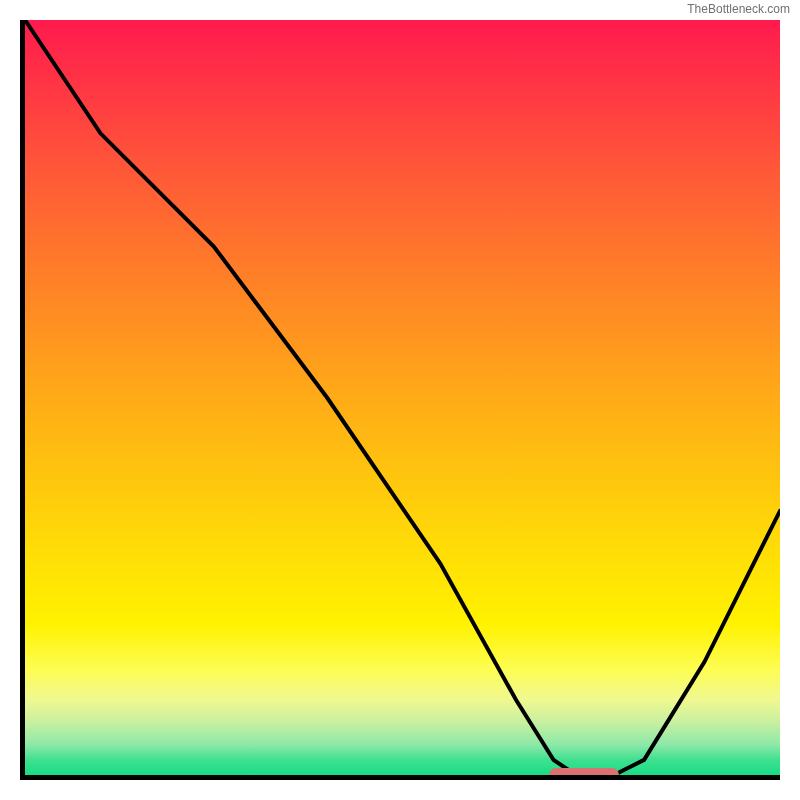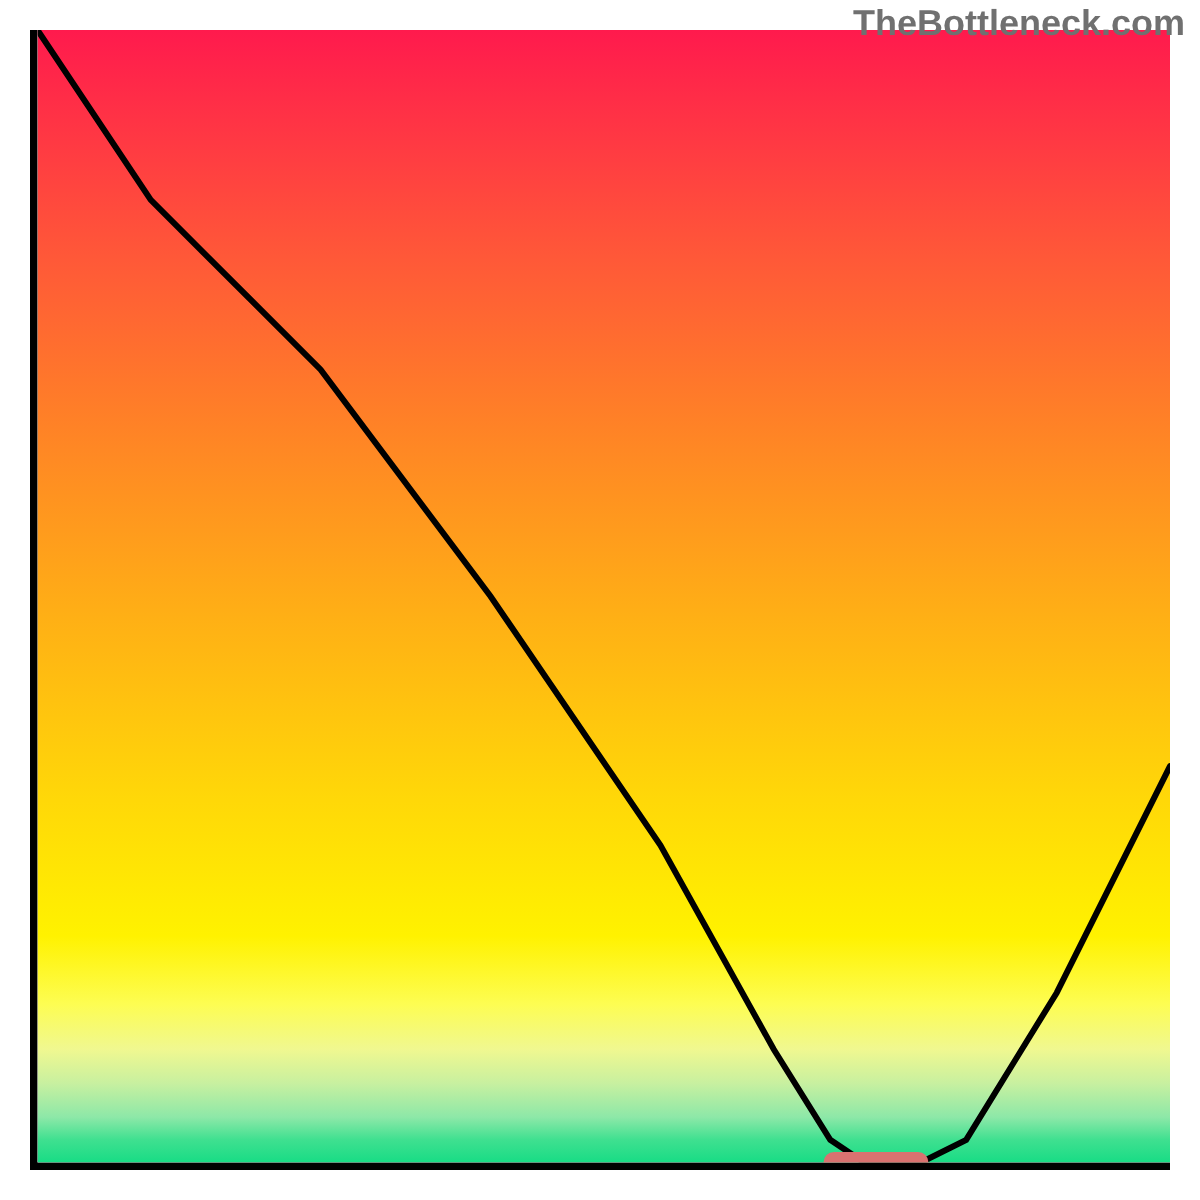--- a/index.html
+++ b/index.html
@@ -15,8 +15,8 @@
     position: absolute;
     top: 2px;
     right: 10px;
-    font-size: 24px;
-    font-weight: bold;
+    font-size: 12px;
+    font-weight: normal;
     color: #707070;
     z-index: 10;
   }

